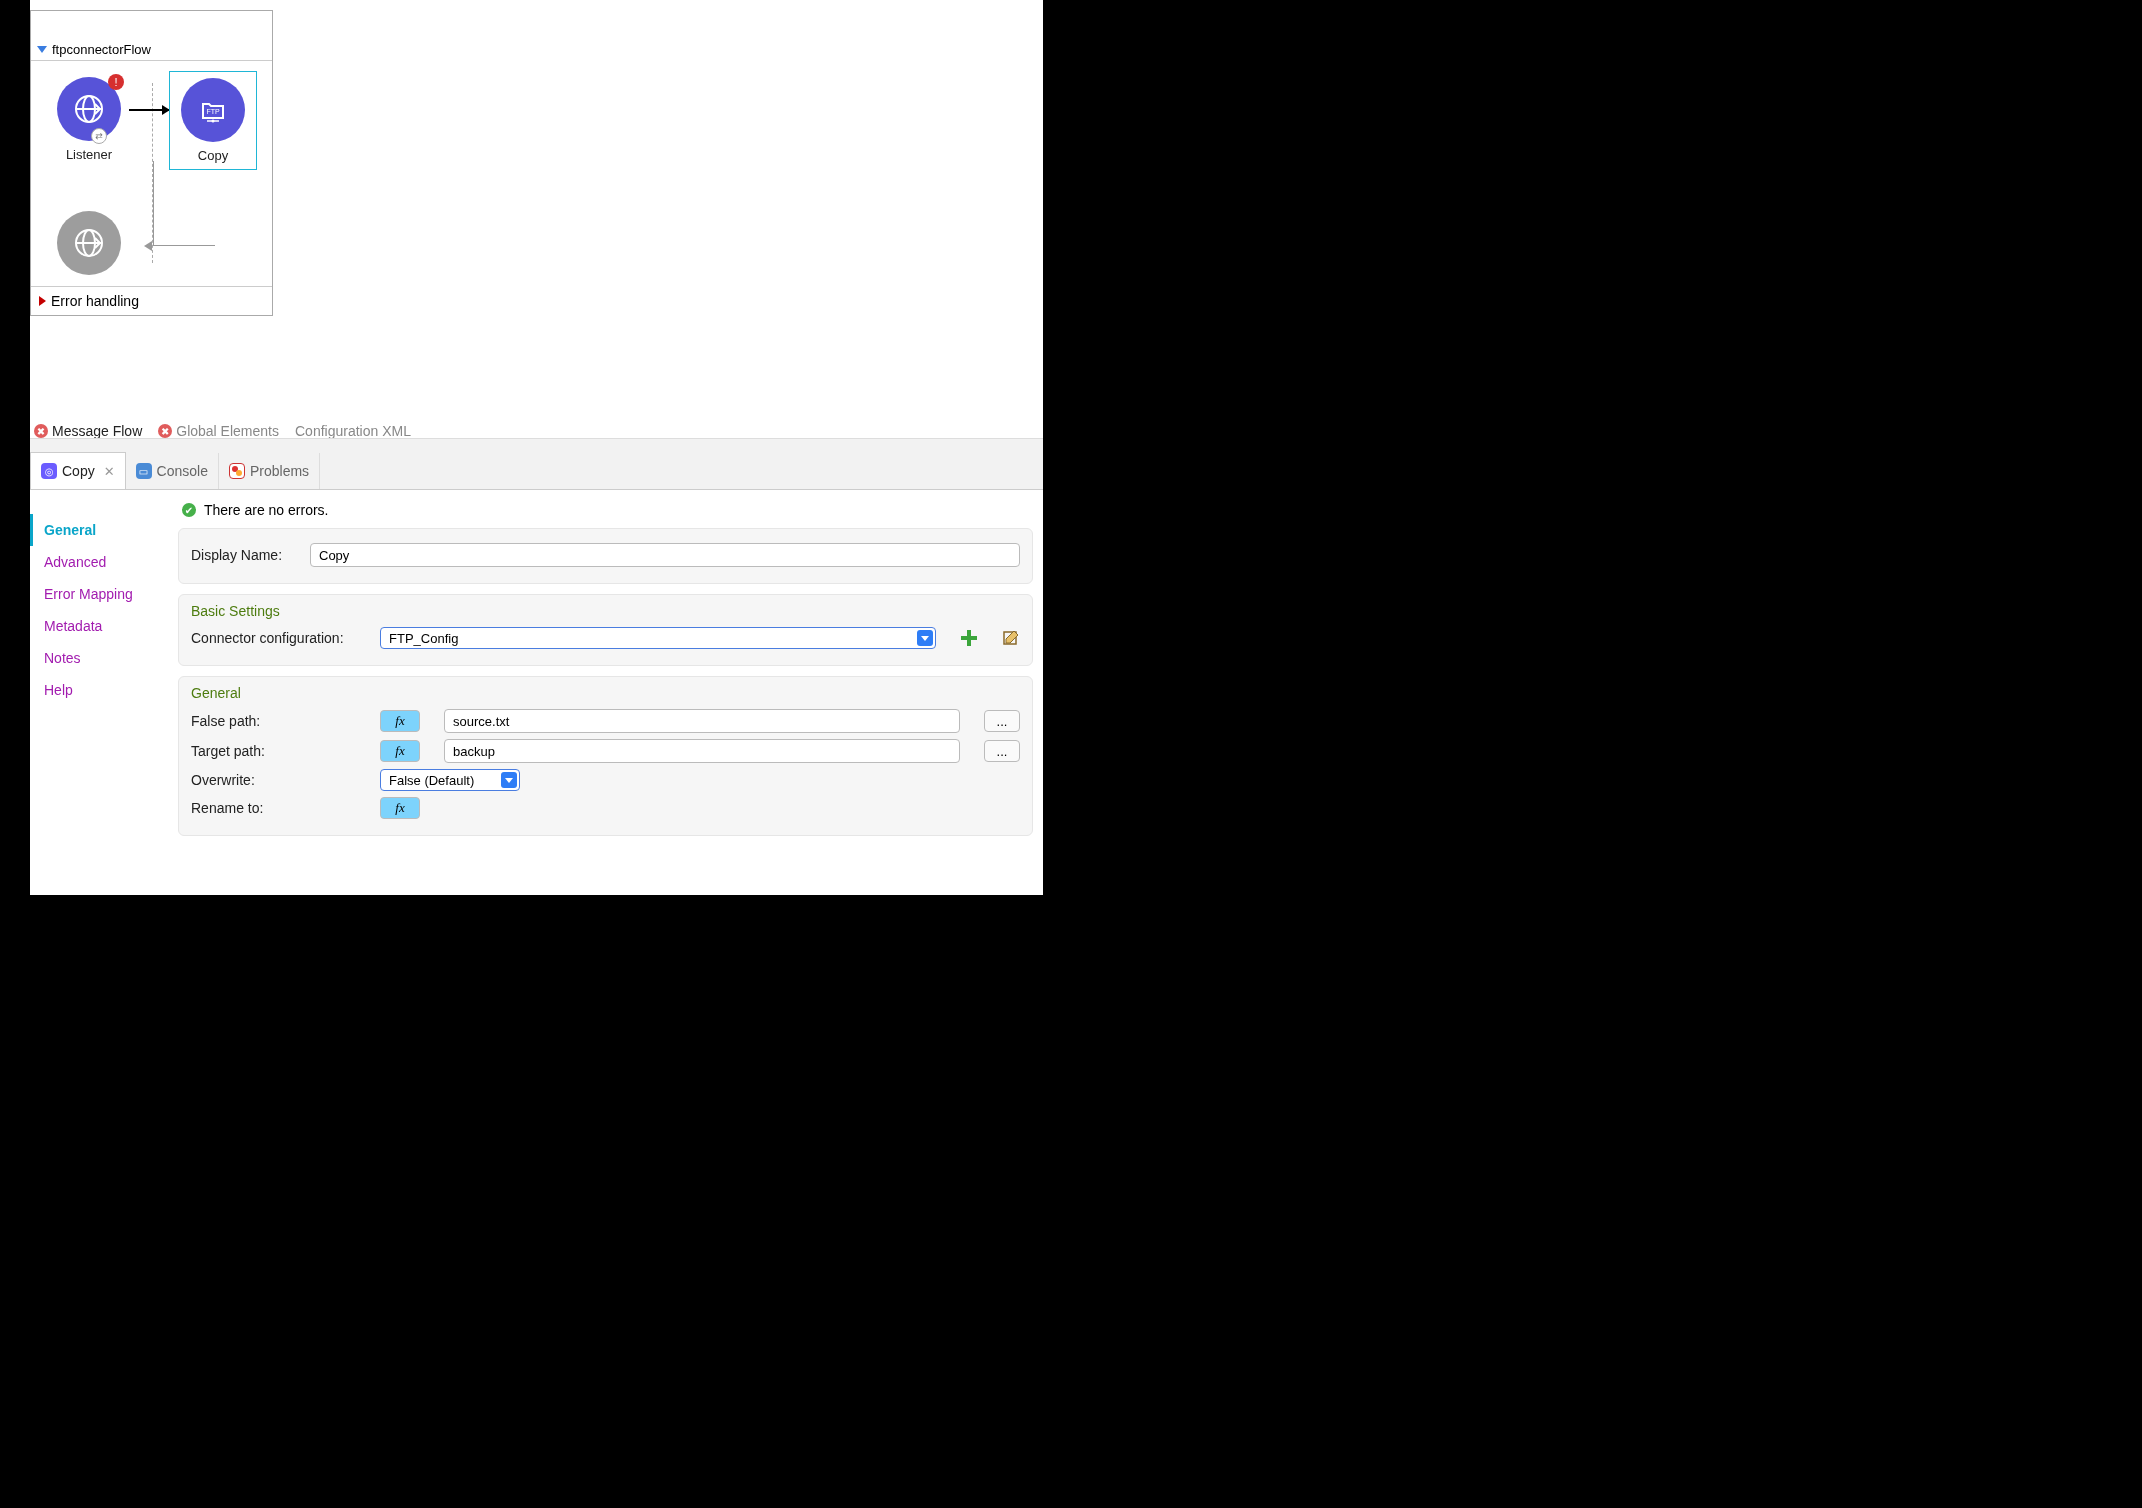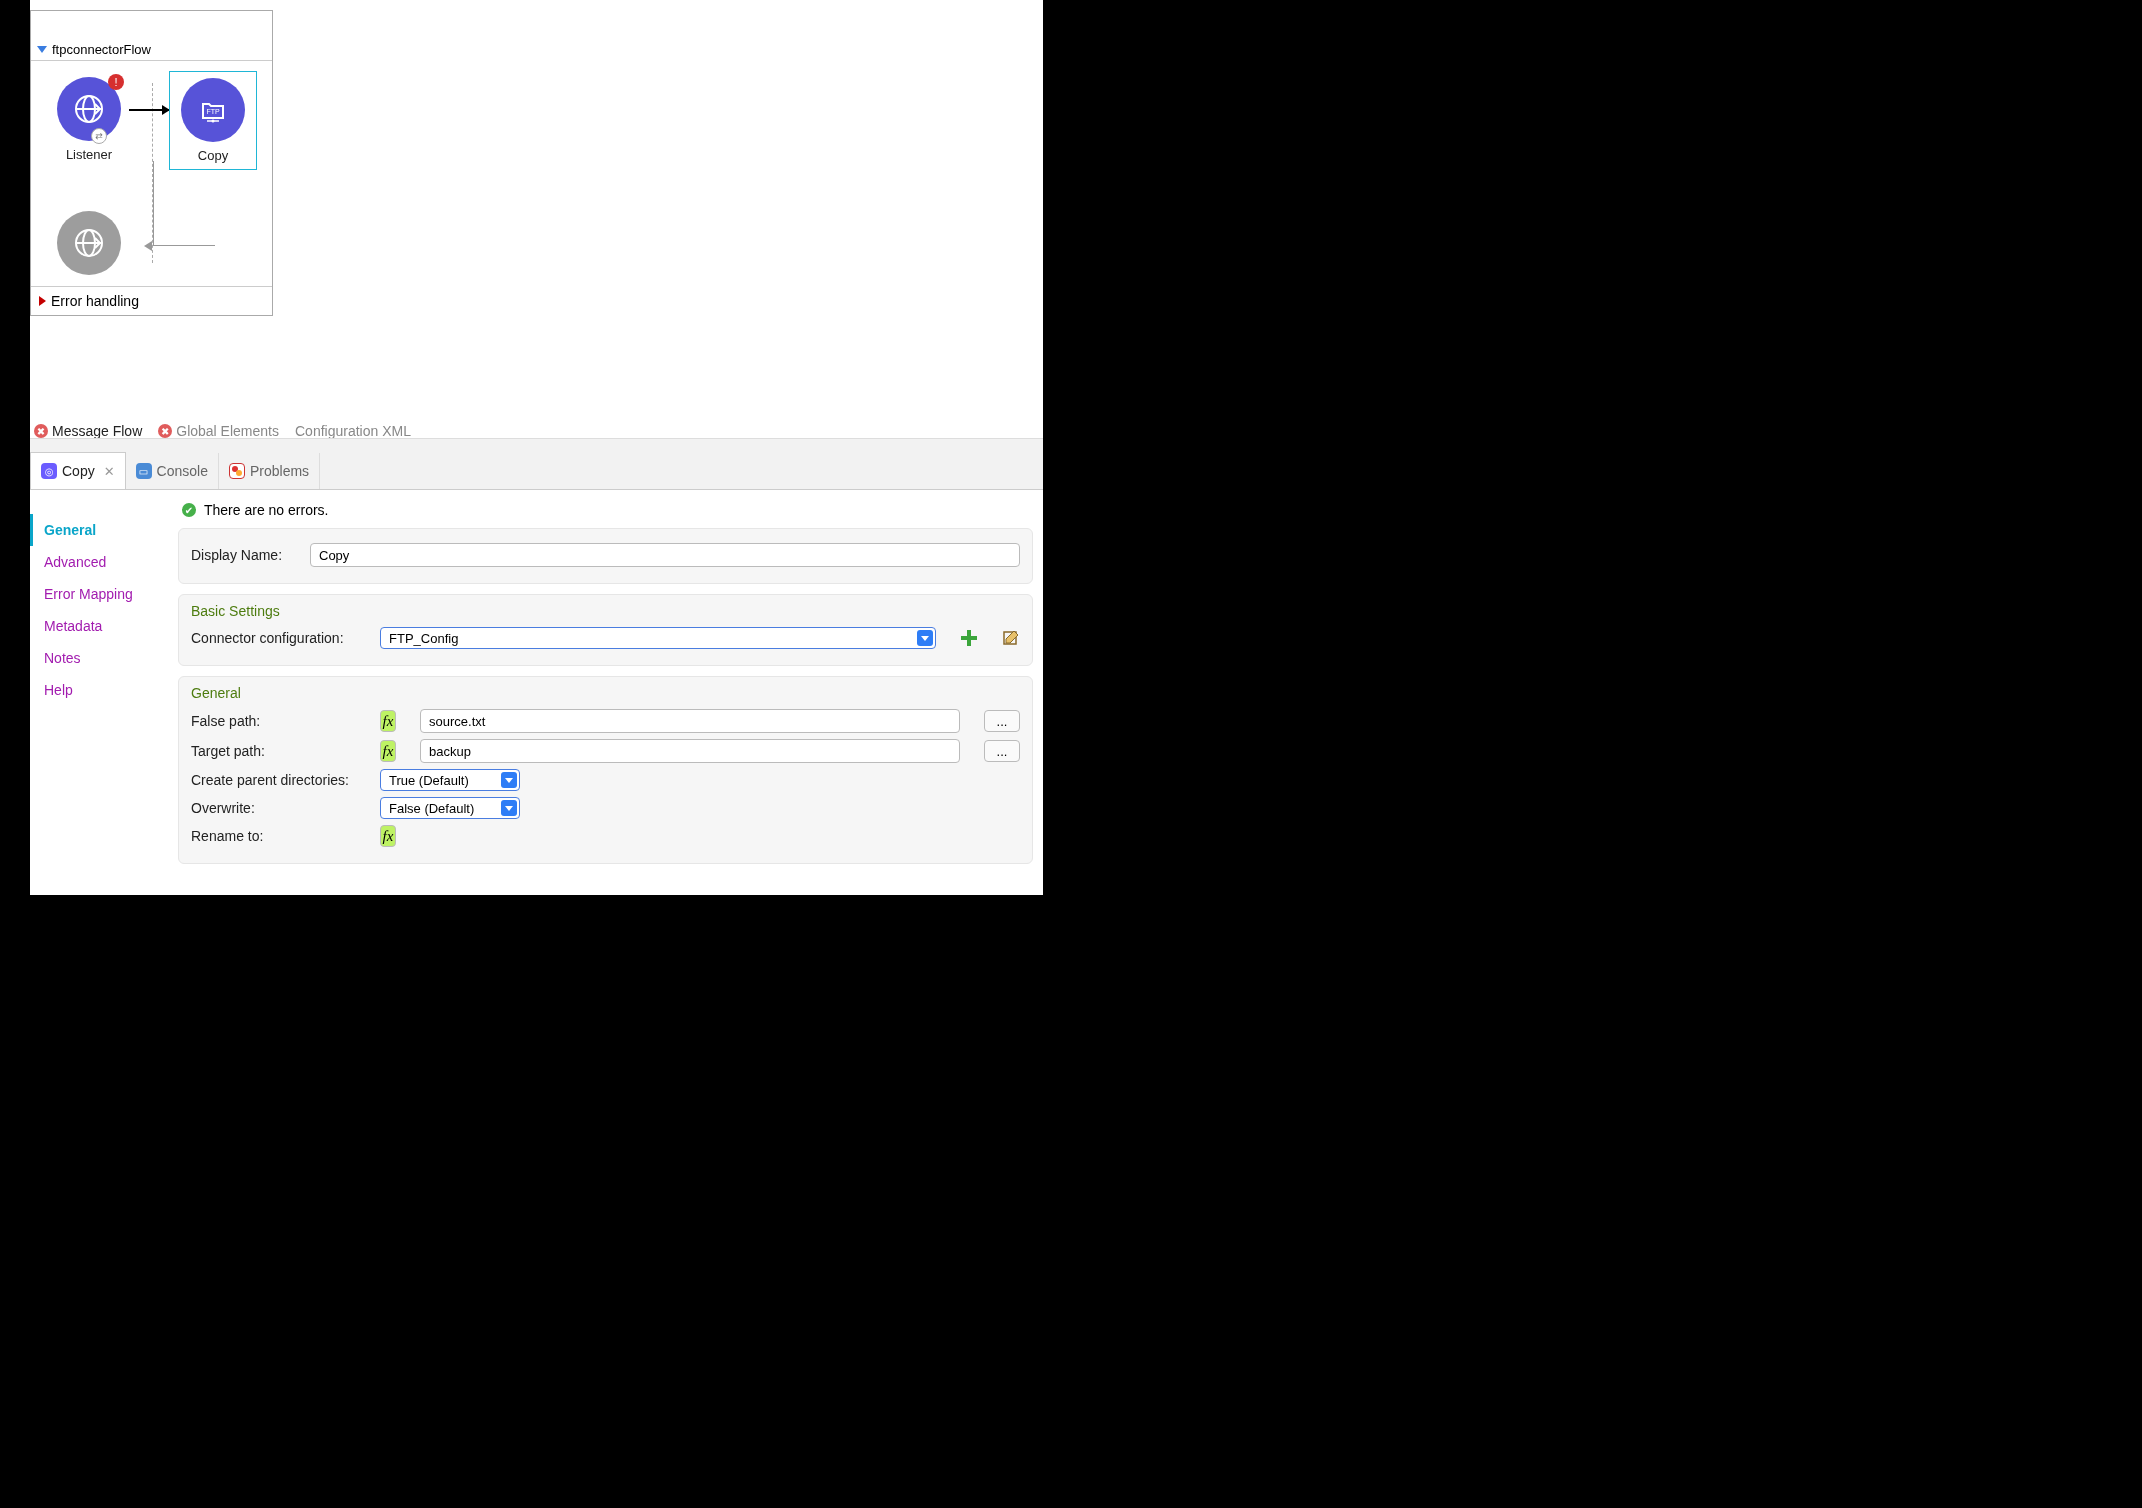--- a/index.html
+++ b/index.html
@@ -263,14 +263,14 @@
     }
     .select-input.wide { flex:1; min-width:0; }
     .fx-btn {
-      width:16px; height:22px;
+      width:40px; height:22px;
       border:1px solid #bbb;
       border-radius:4px;
-      background:#bef264;
+      background:#7dd3fc;
       display:flex; align-items:center; justify-content:center;
       font-style:italic;
       font-family: Georgia, serif;
-      font-size:15px;
+      font-size:13px;
     }
     .browse-btn {
       width:36px; height:22px;

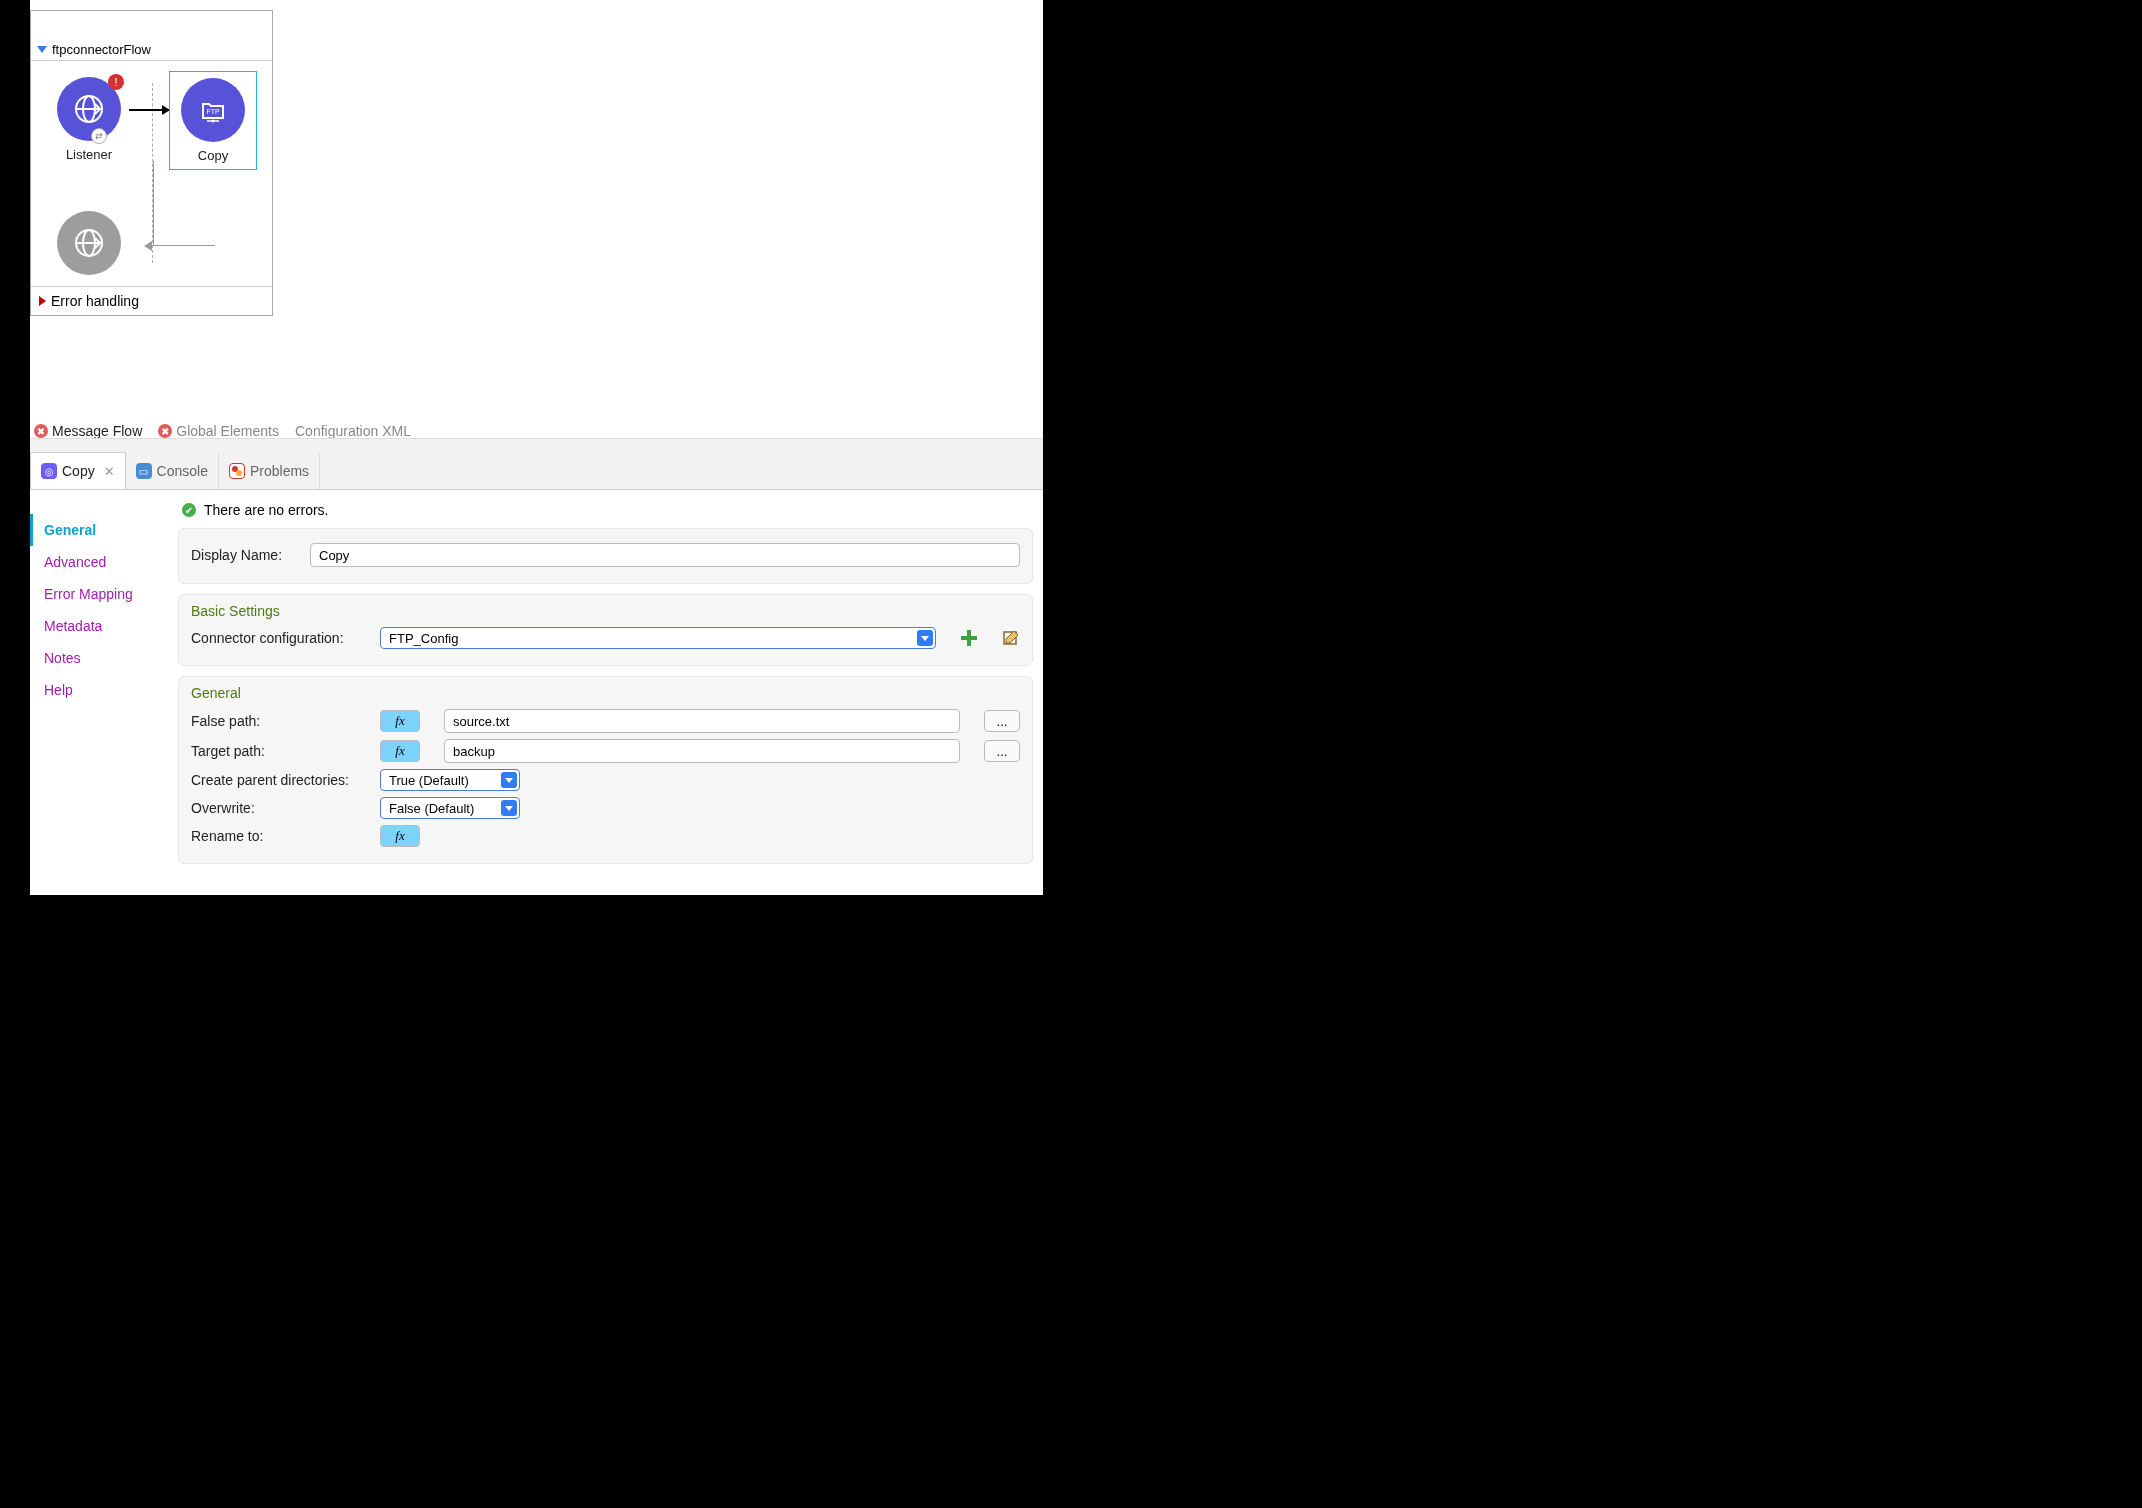--- a/index.html
+++ b/index.html
@@ -469,13 +469,6 @@
           <div class="browse-btn">...</div>
         </div>
 
-        <div class="form-row">
-          <div class="form-label">Create parent directories:</div>
-          <div class="select-input">
-            <span>True (Default)</span>
-            <span class="select-caret"></span>
-          </div>
-        </div>
 
         <div class="form-row">
           <div class="form-label">Overwrite:</div>

